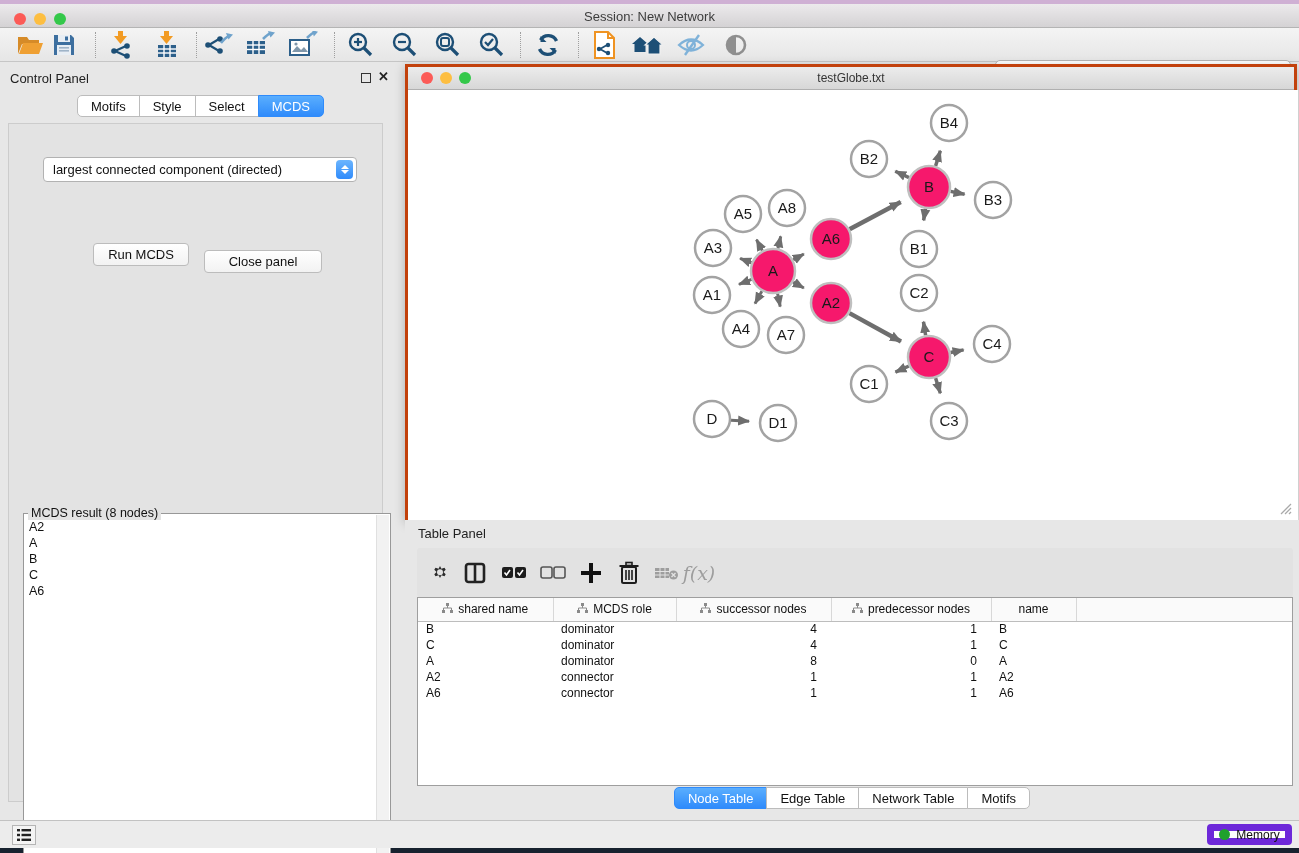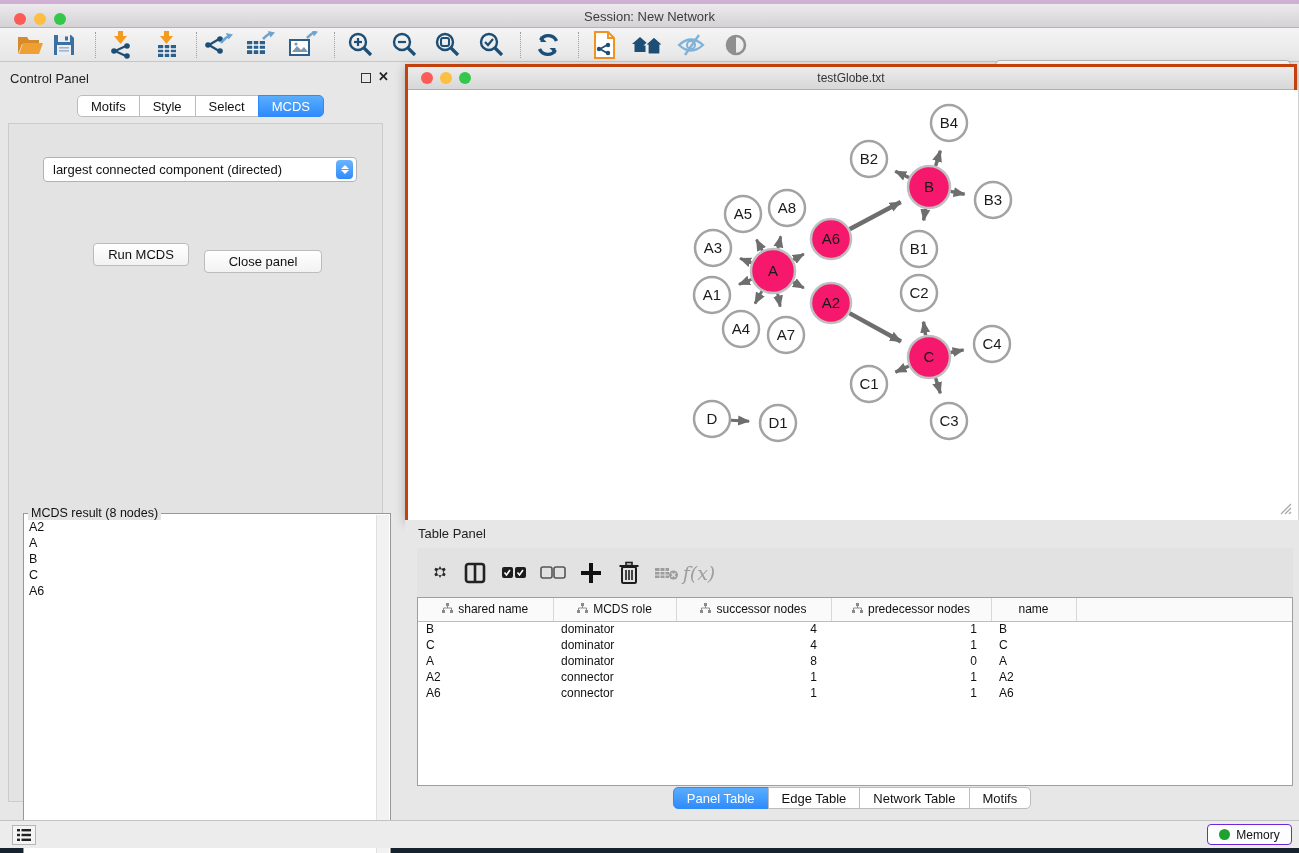--- a/index.html
+++ b/index.html
@@ -530,7 +530,7 @@
   </div>
 
   <div id="table-tabs">
-    <div class="seg-tab first active">Panel Table</div>
+    <div class="seg-tab first active">Node Table</div>
     <div class="seg-tab">Edge Table</div>
     <div class="seg-tab">Network Table</div>
     <div class="seg-tab last">Motifs</div>

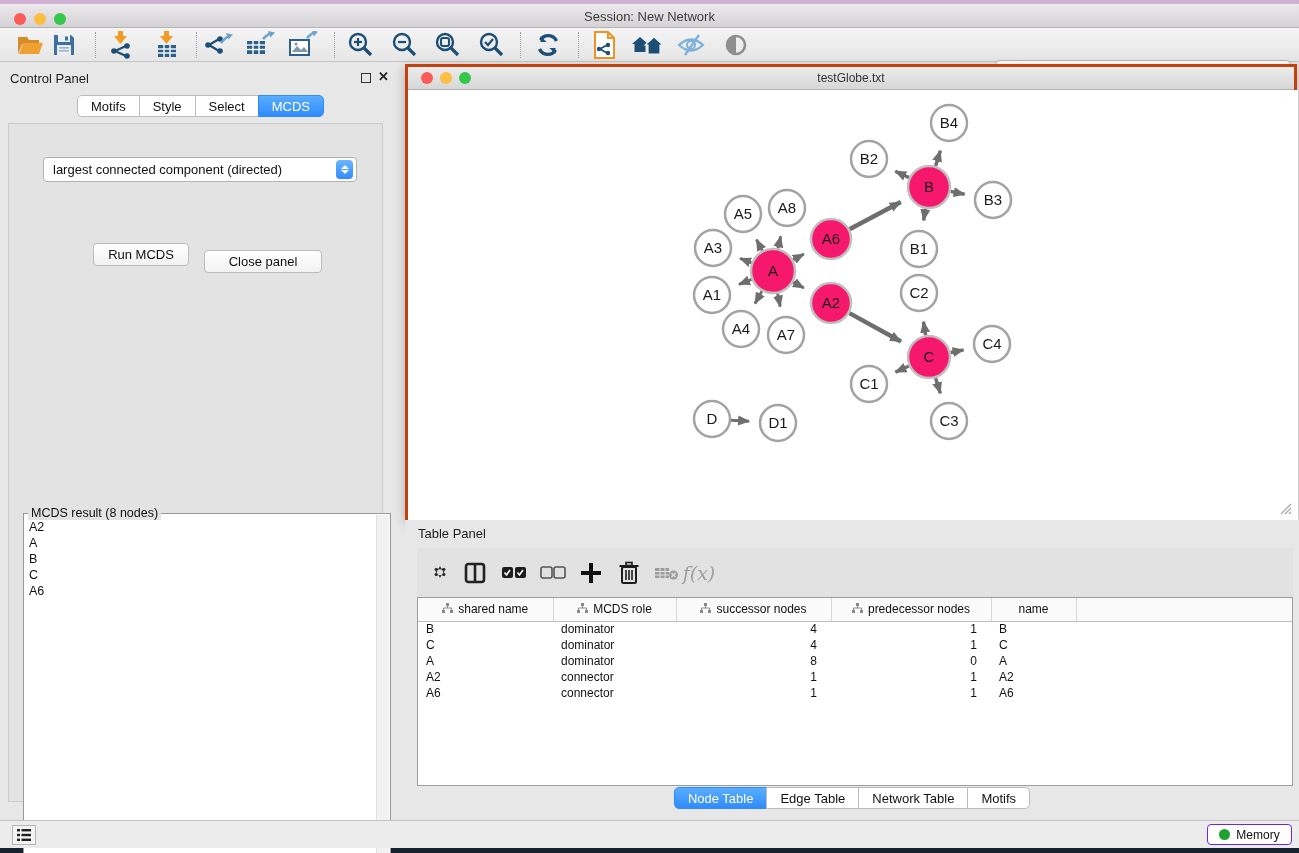--- a/index.html
+++ b/index.html
@@ -550,7 +550,7 @@
         </g>
       </svg>
   </div>
-  <div class="abs" style="left:1207px; top:3px; width:85px; height:21px; background:#fdfdfd; border:1px solid #6d28d9; border-radius:4px; display:flex; align-items:center; justify-content:center; gap:6px;">
+  <div class="abs" style="left:1207px; top:3px; width:85px; height:21px; background:#fdfdfd; border:7px solid #6d28d9; border-radius:4px; display:flex; align-items:center; justify-content:center; gap:6px;">
     <span style="width:11px; height:11px; border-radius:50%; background:#1fa12d; display:inline-block;"></span>
     <span style="font-size:12px; color:#111;">Memory</span>
   </div>

